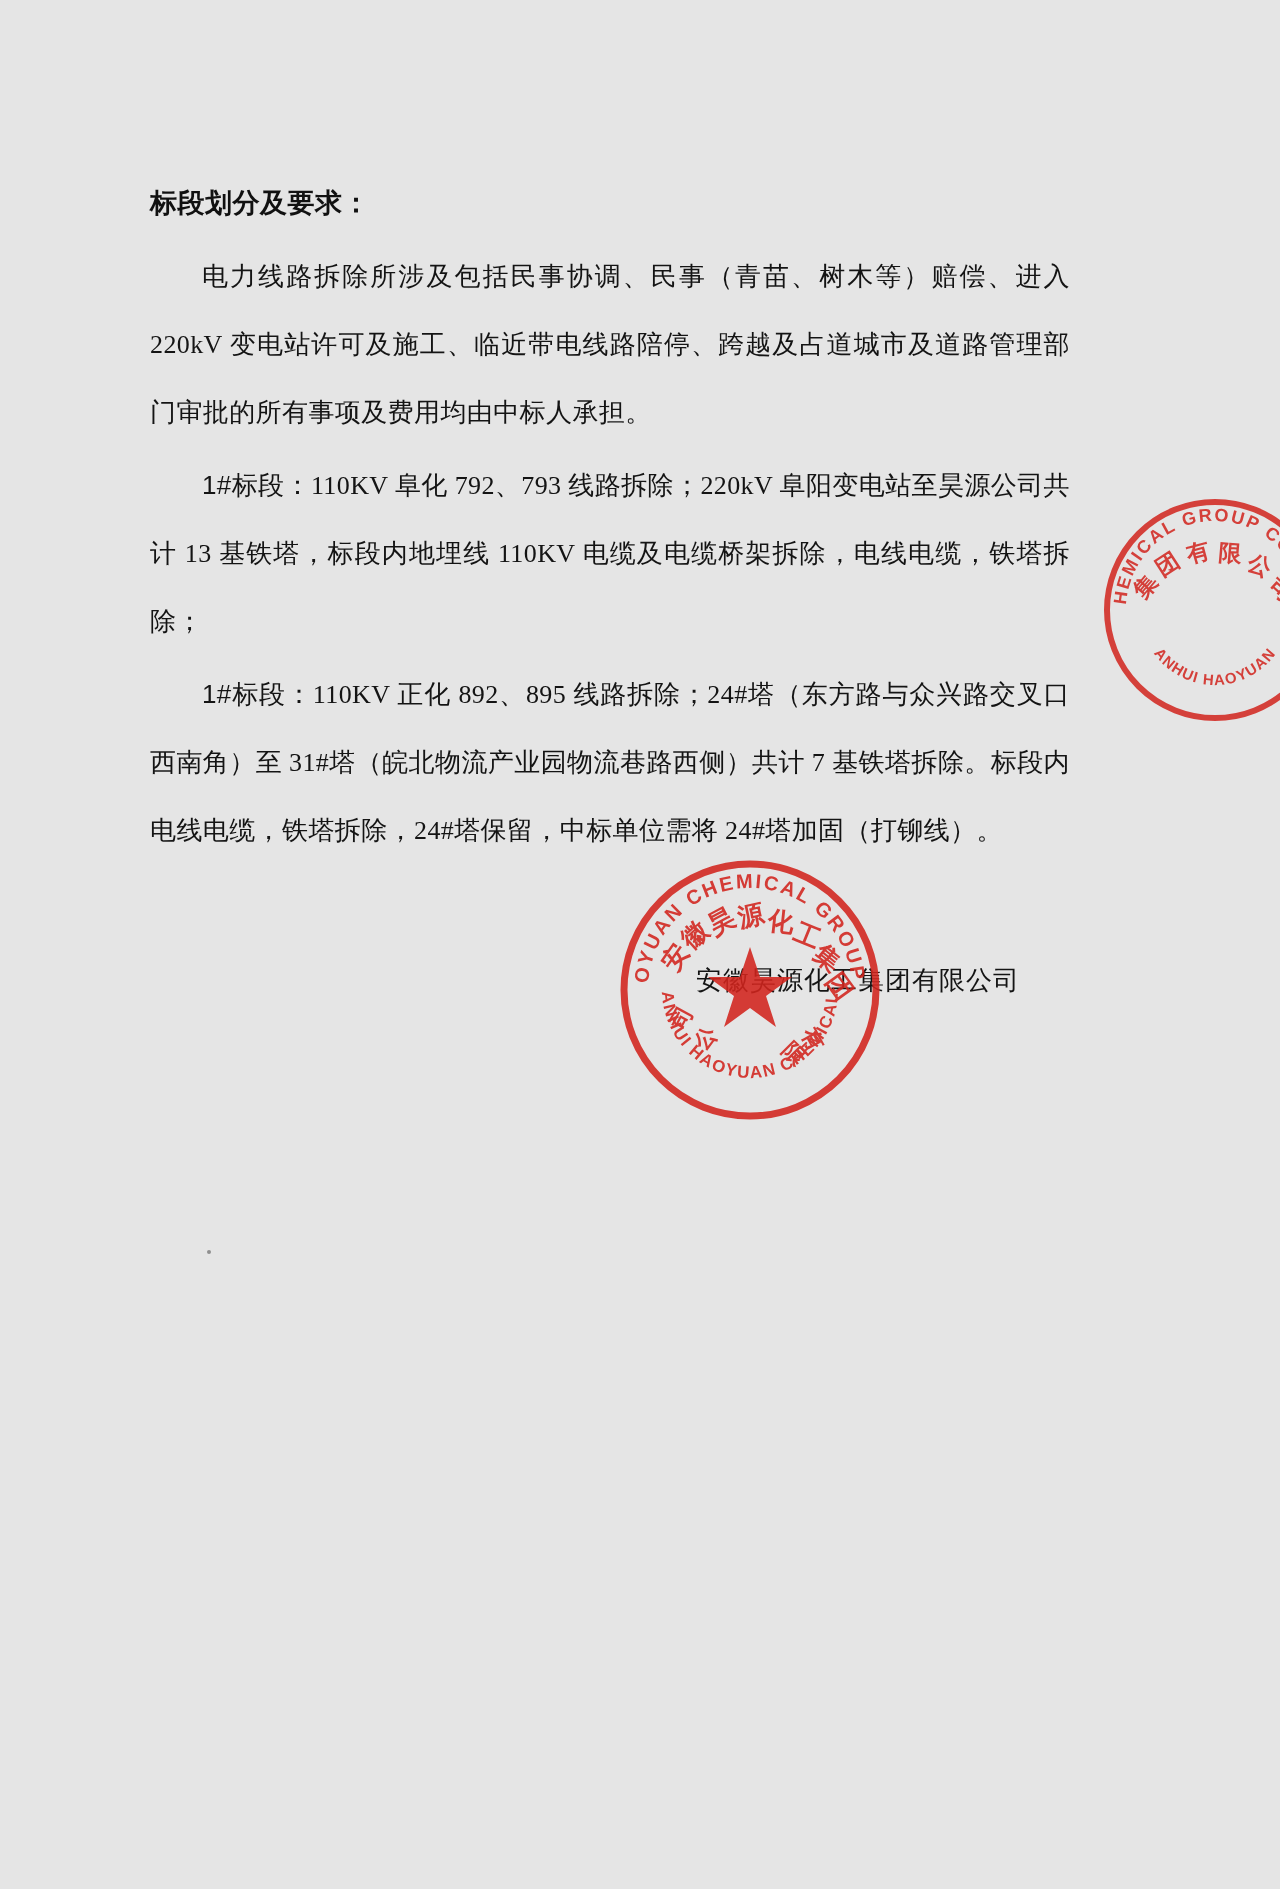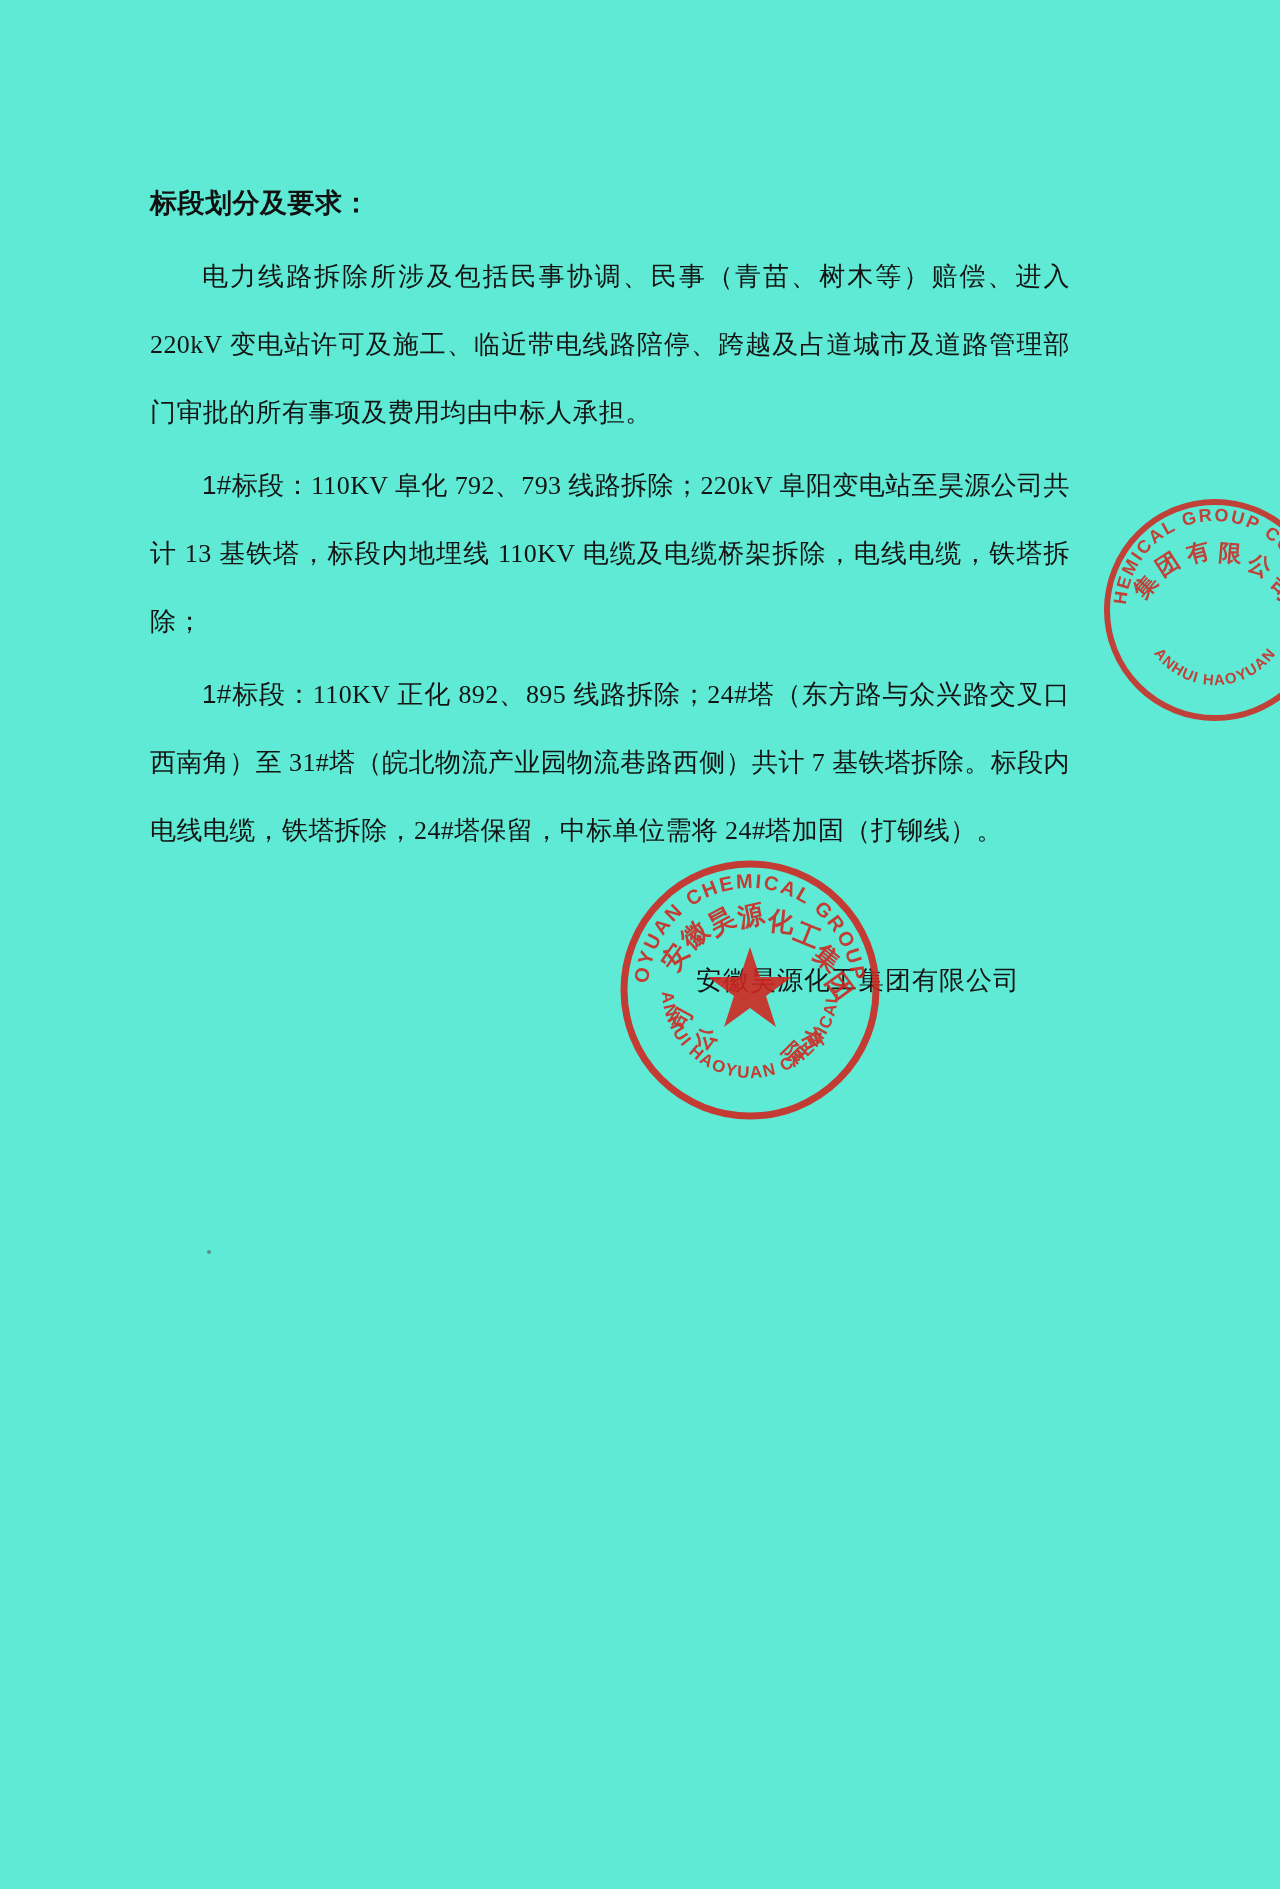--- a/index.html
+++ b/index.html
@@ -20,7 +20,7 @@
     left: 0; top: 0;
     width: 1280px;
     height: 1889px;
-    background: #5eead4;
+    background: #e5e5e5;
   }
   .doc-body {
     position: absolute;

